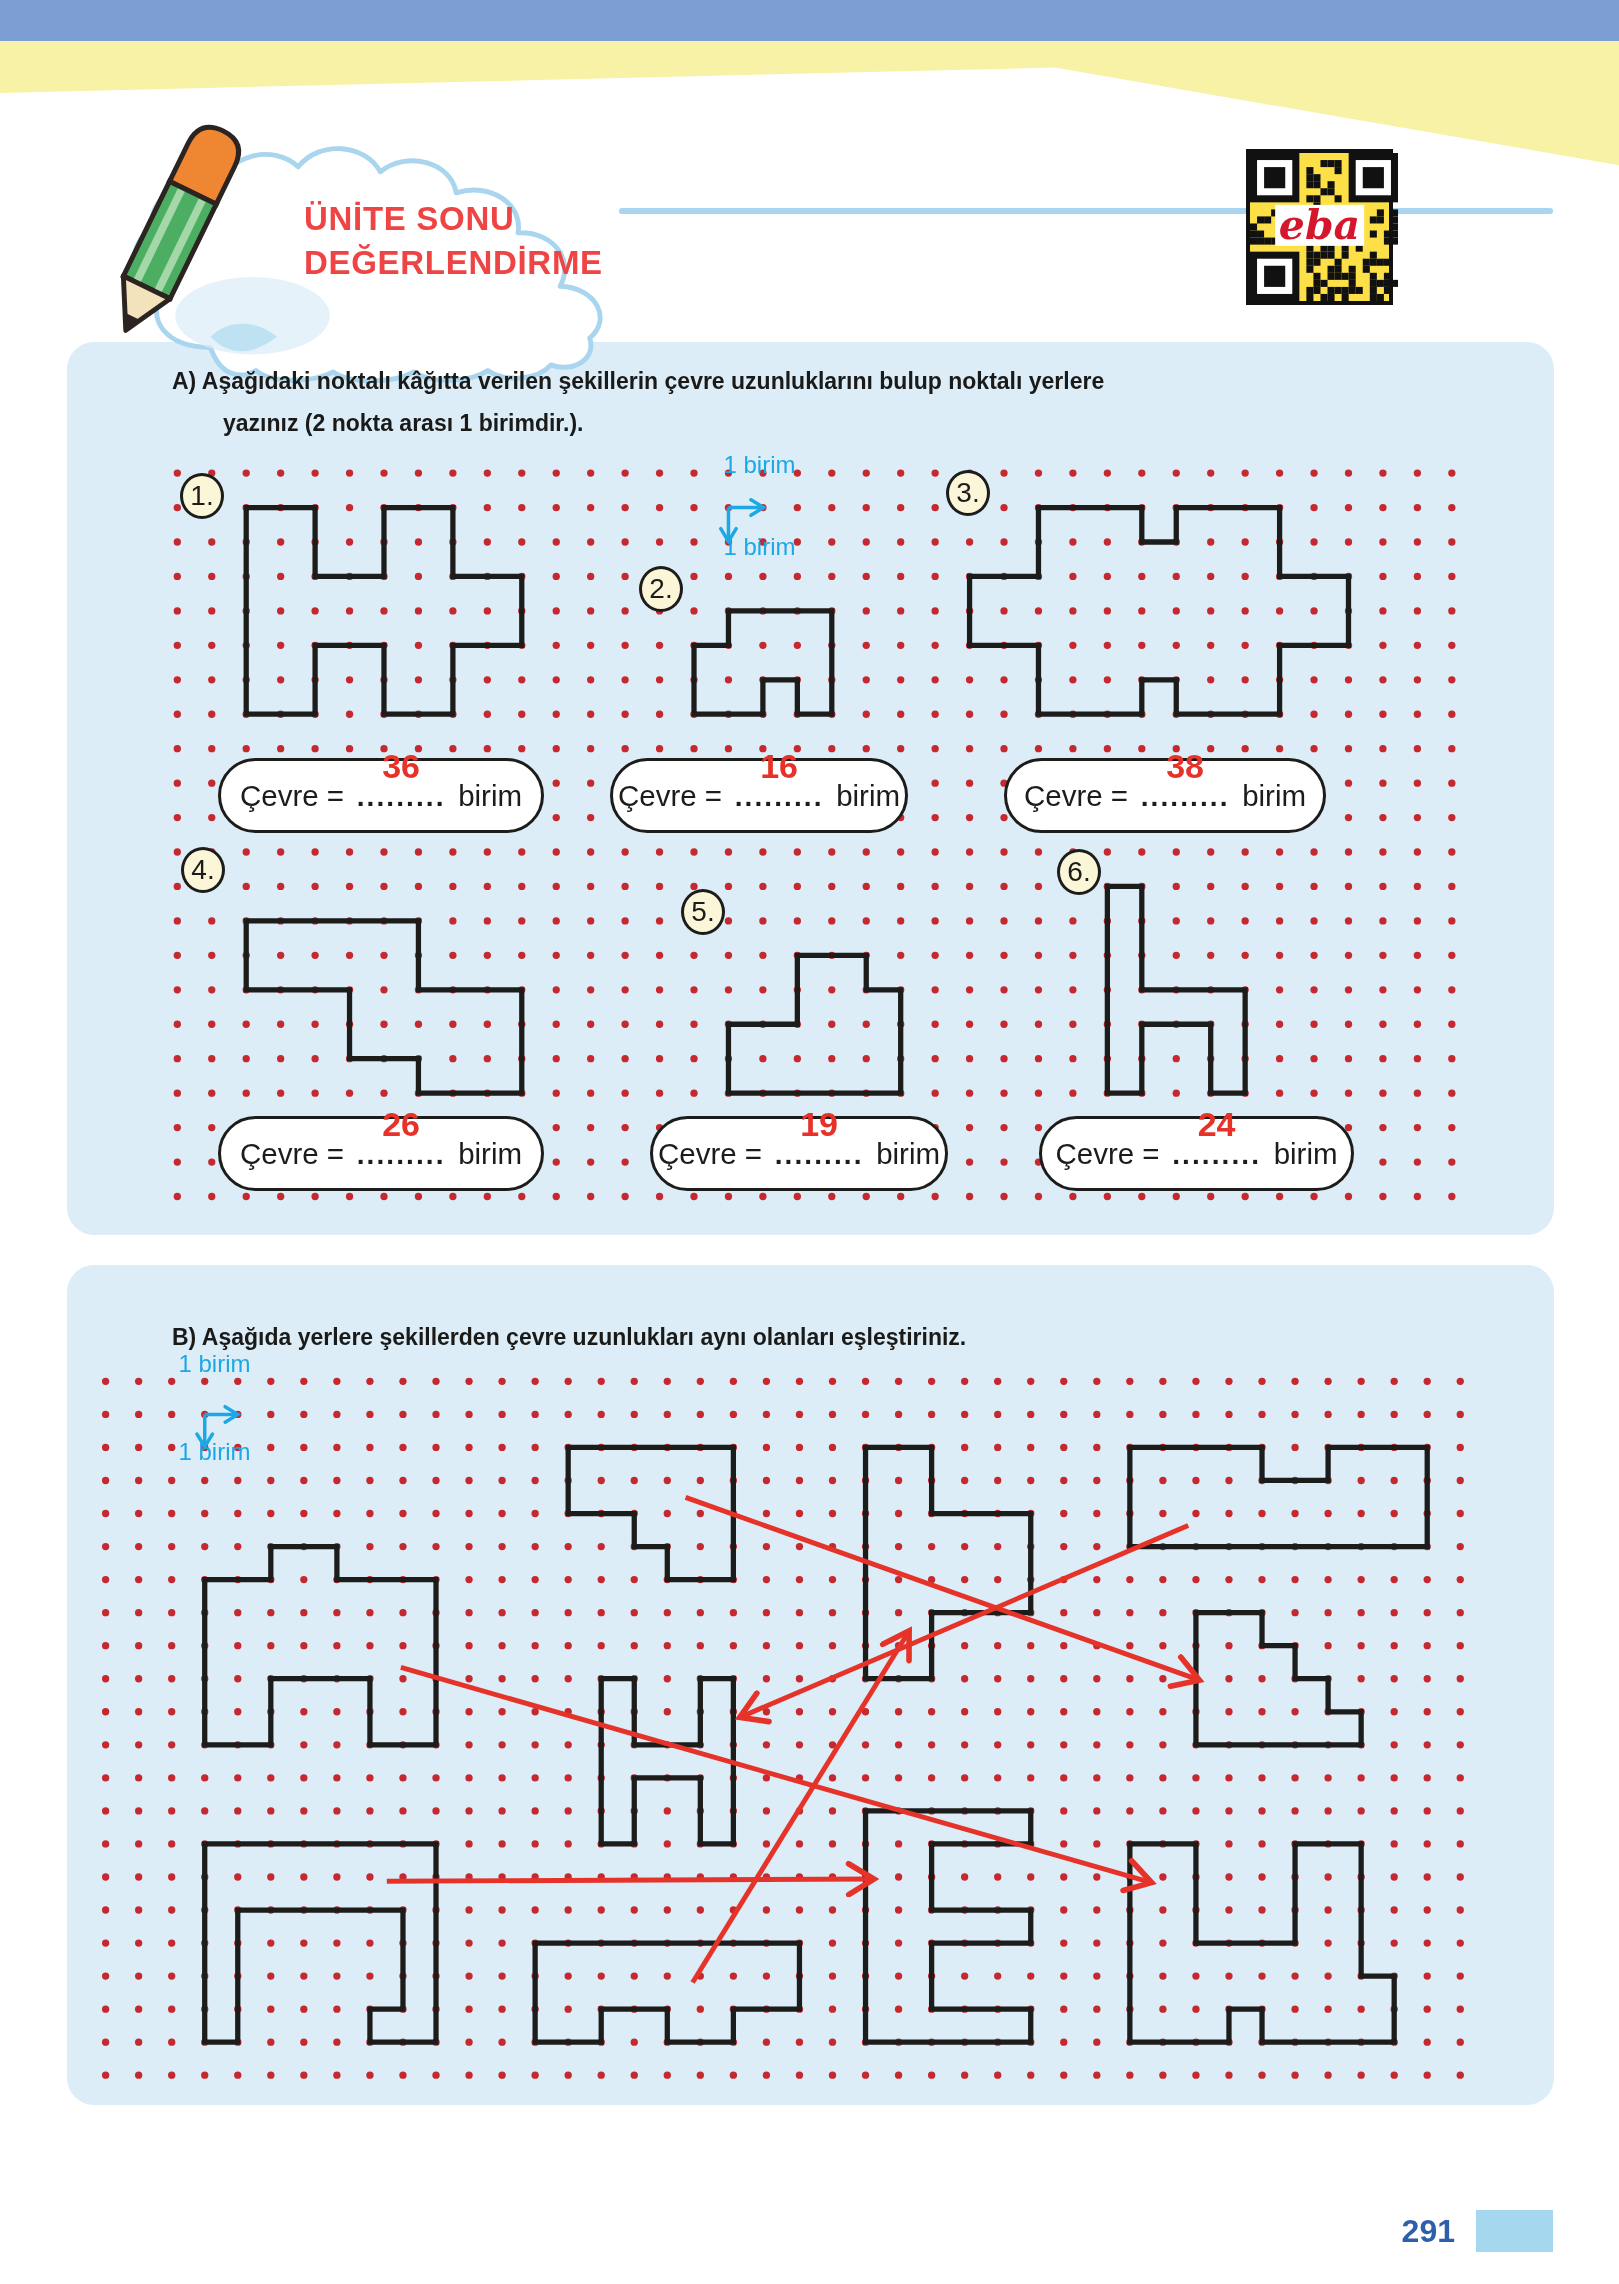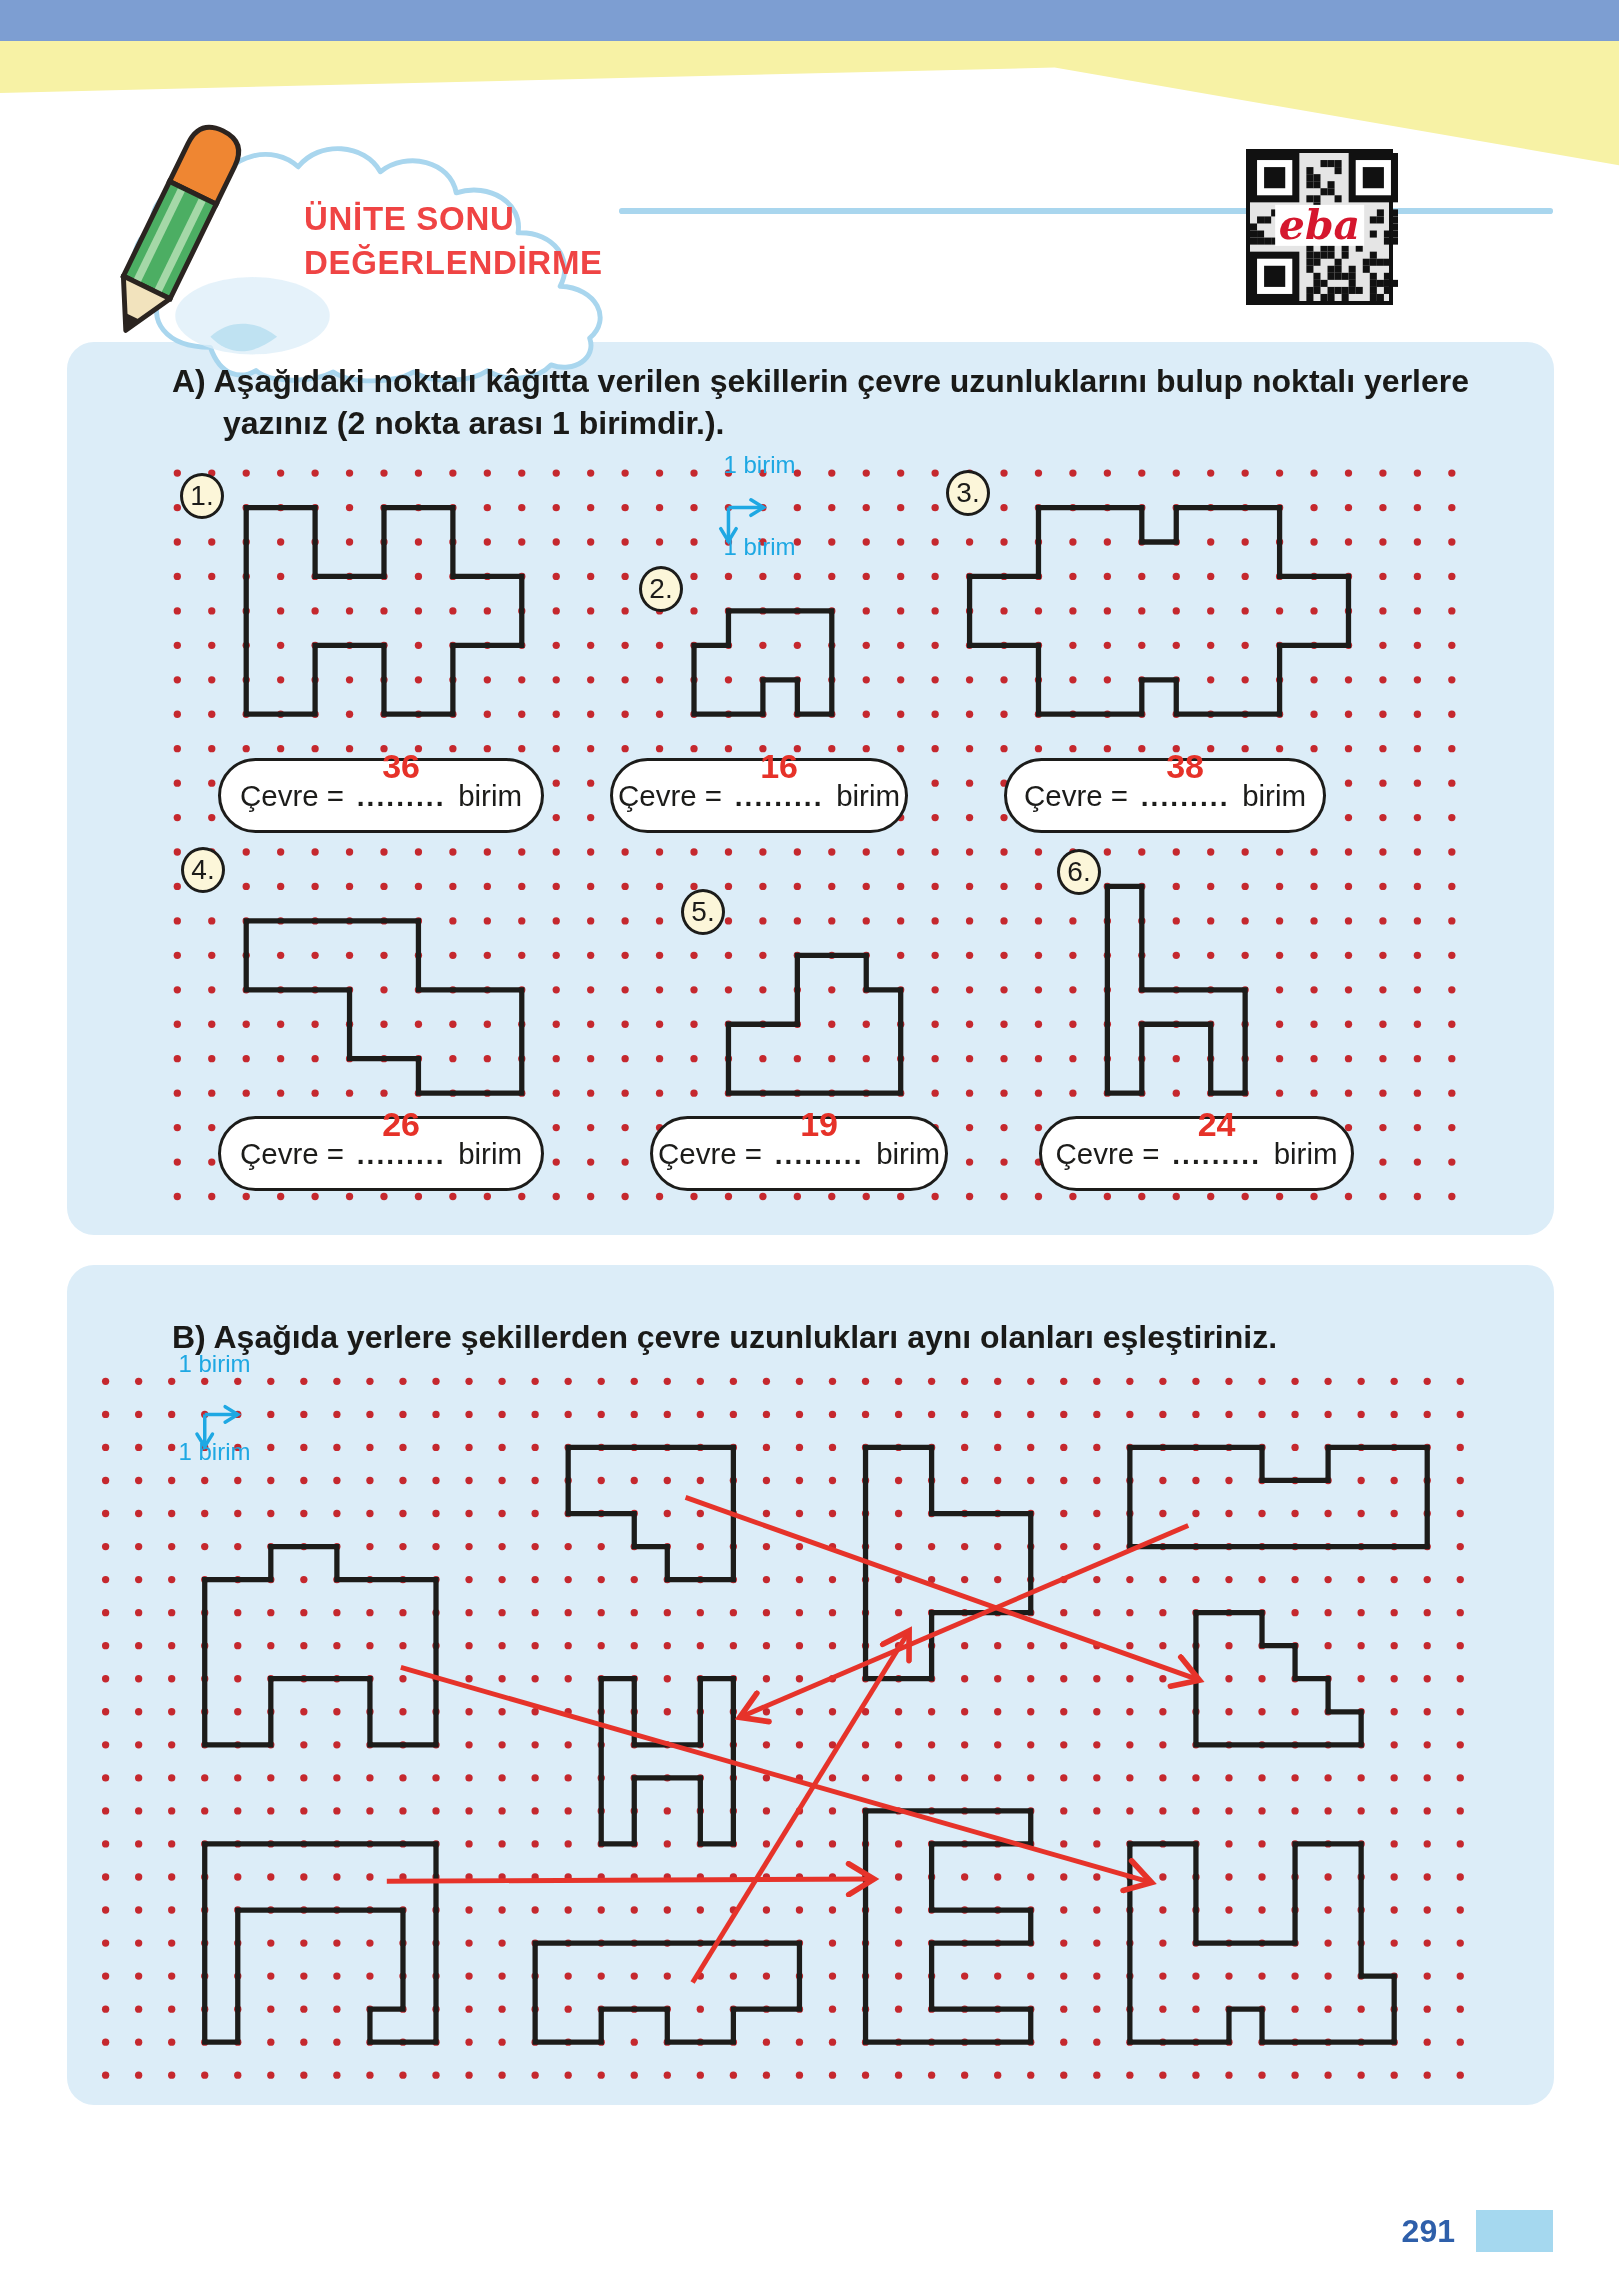--- a/index.html
+++ b/index.html
@@ -11,7 +11,7 @@
   .cloud-svg{position:absolute;left:105px;top:105px;z-index:2;}
   .title{position:absolute;left:304px;top:197px;z-index:3;color:#ef4444;font-weight:bold;font-size:33px;line-height:44px;letter-spacing:0.7px;}
   .qr-caption{position:absolute;left:935px;top:236px;width:302px;text-align:right;z-index:2;color:#5d87b6;font-size:24px;line-height:33px;z-index:2;}
-  .qr{position:absolute;left:1246px;top:149px;width:147px;height:156px;background:#e5e5e5;border:4.2px solid #111;box-sizing:border-box;z-index:3;}
+  .qr{position:absolute;left:1246px;top:149px;width:147px;height:156px;background:#fde047;border:4.2px solid #111;box-sizing:border-box;z-index:3;}
   .qr .eba{position:absolute;left:50%;top:50%;transform:translate(-50%,-54%);font-family:"DejaVu Serif","Liberation Serif",serif;
            font-style:italic;font-weight:bold;font-size:41px;color:#d5172e;background:#fff;padding:0 4.2px;line-height:41px;}
   .panel{position:absolute;left:67px;width:1487px;background:#dcedf8;border-radius:27px;z-index:1;}

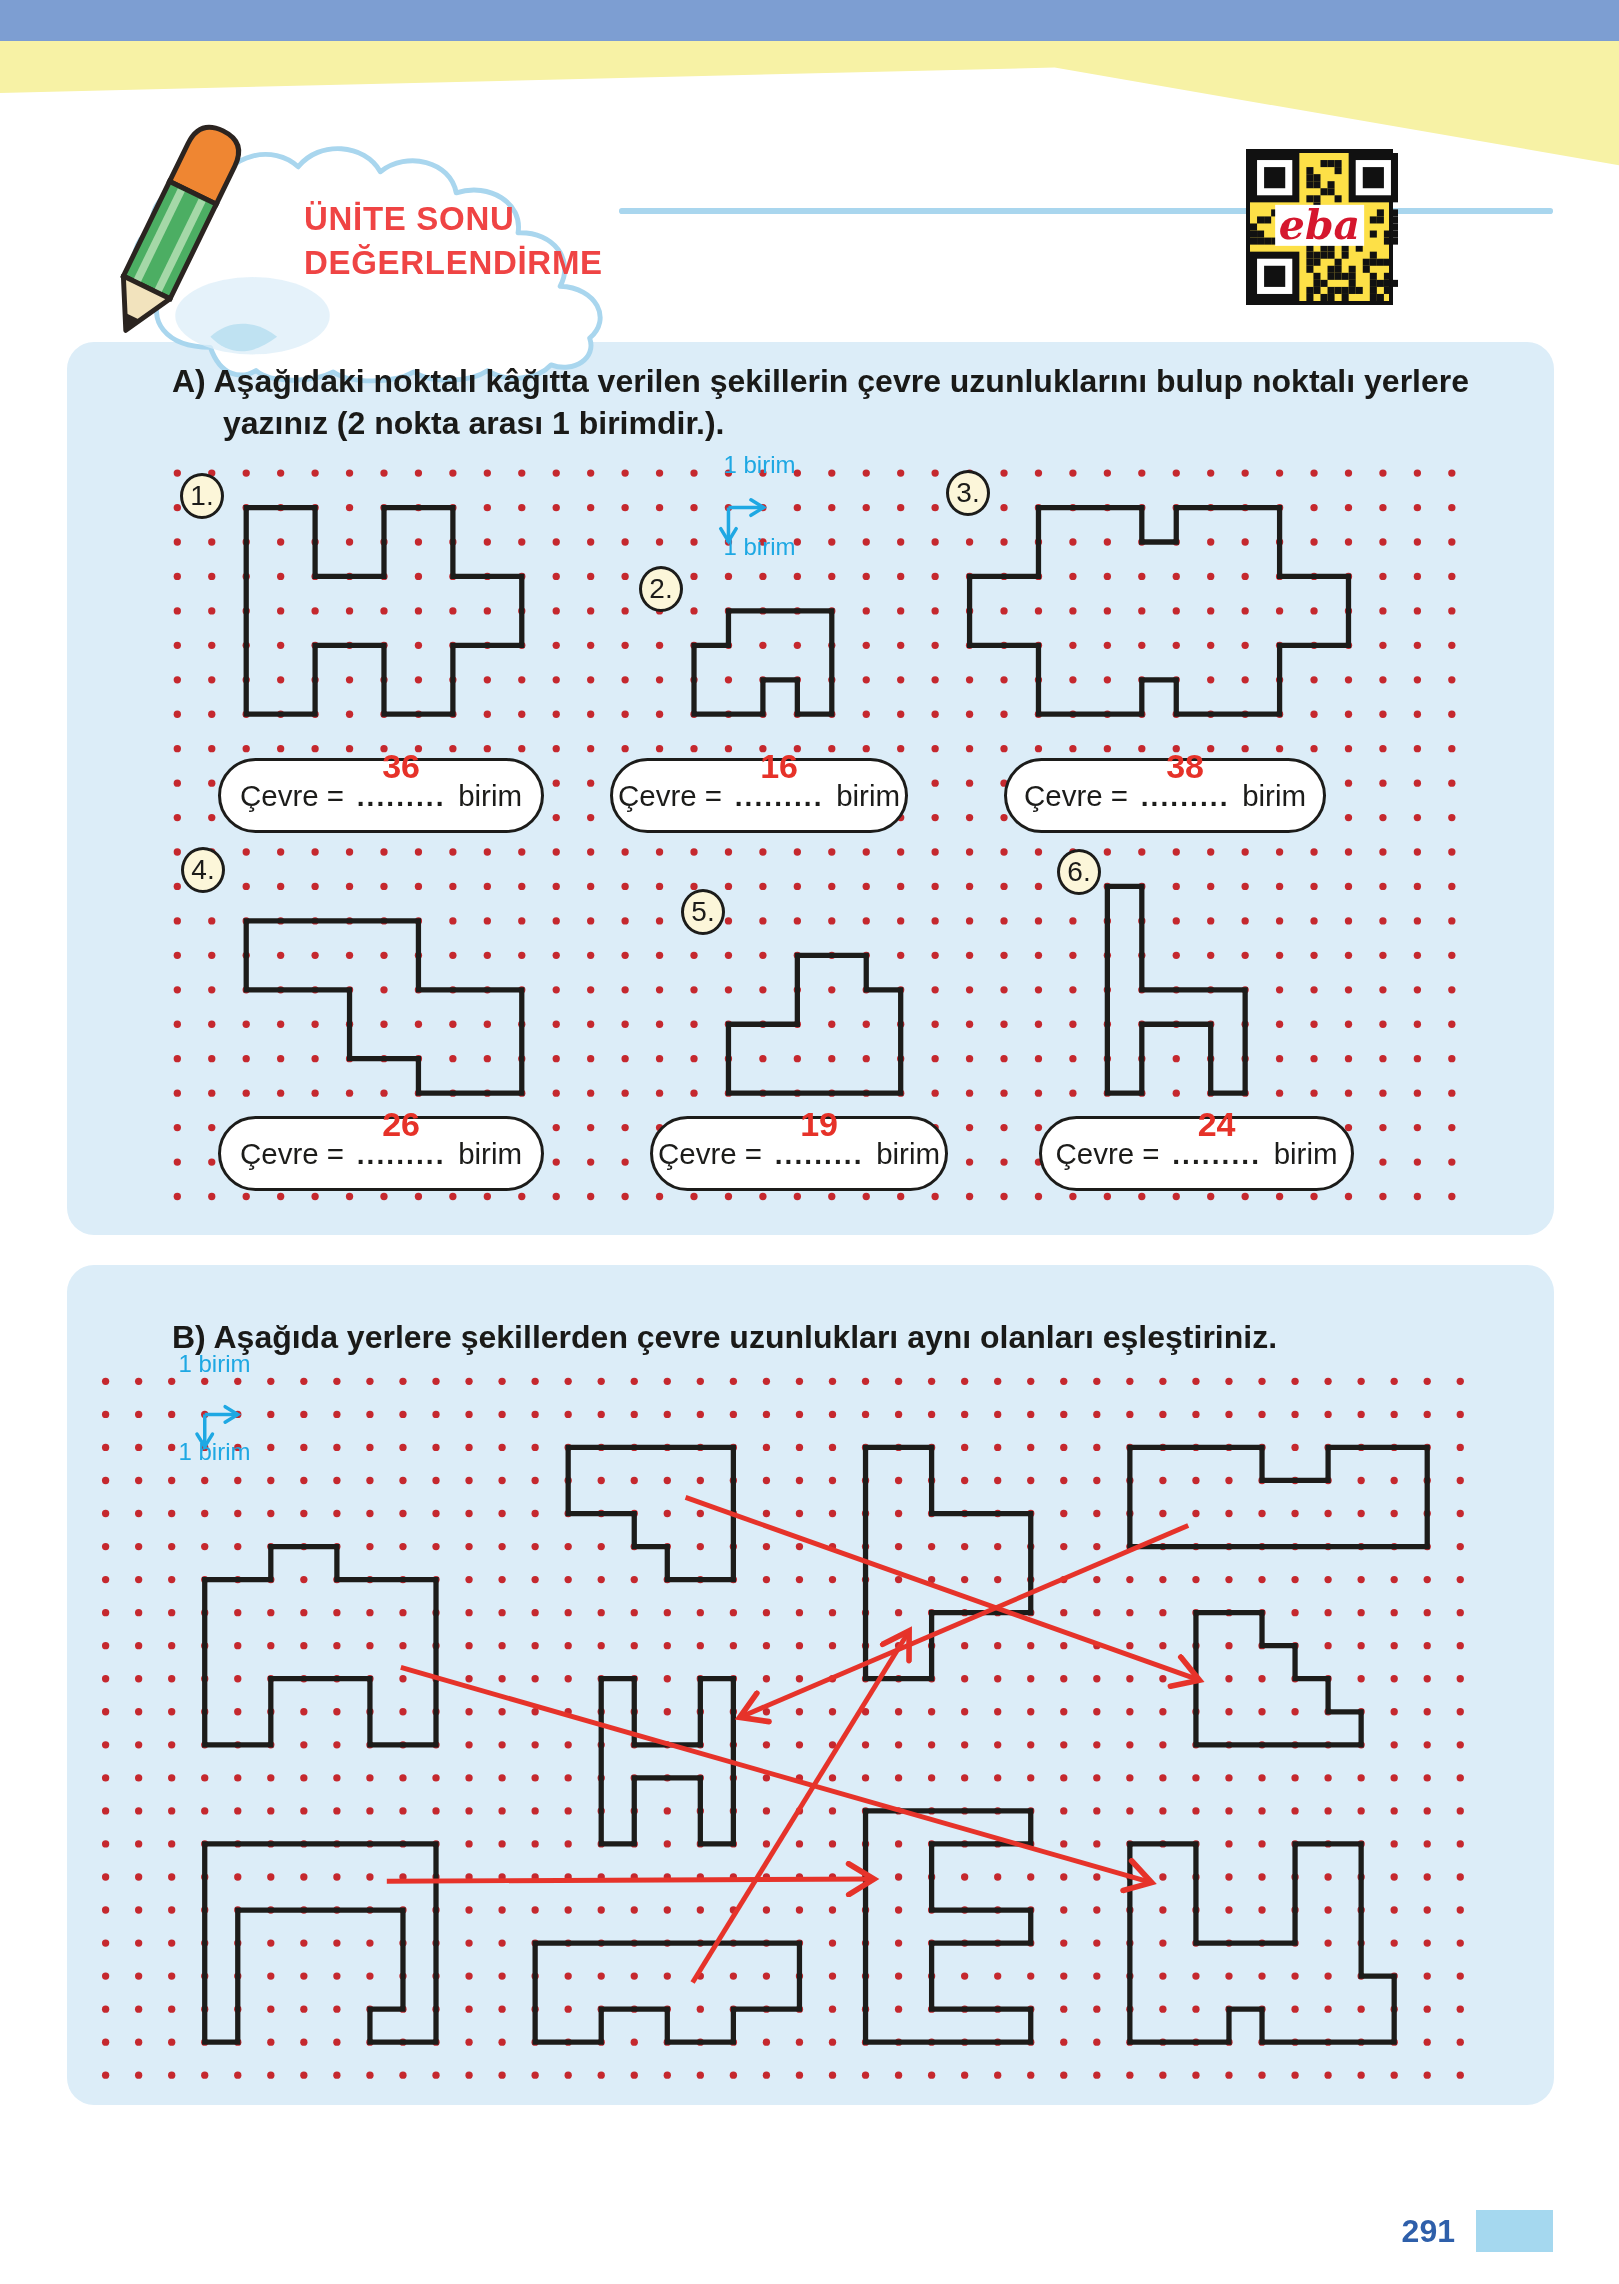--- a/index.html
+++ b/index.html
@@ -19,7 +19,7 @@
   .panel-b{top:1265px;height:840px;}
   #overlay-svg{position:absolute;left:0;top:0;z-index:3;}
   #overlay-html{position:absolute;left:0;top:0;width:0;height:0;z-index:4;}
-  .instr{position:absolute;z-index:4;color:#1a1a18;font-weight:bold;font-size:32px;line-height:42px;}
+  .instr{position:absolute;z-index:4;color:#1a1a18;font-weight:bold;font-size:23px;line-height:42px;}
   .instr-a{left:172px;top:360px;width:1322px;}
   .instr-b{left:172px;top:1316px;width:1336px;}
   .instr .l2{margin-left:51px;}

